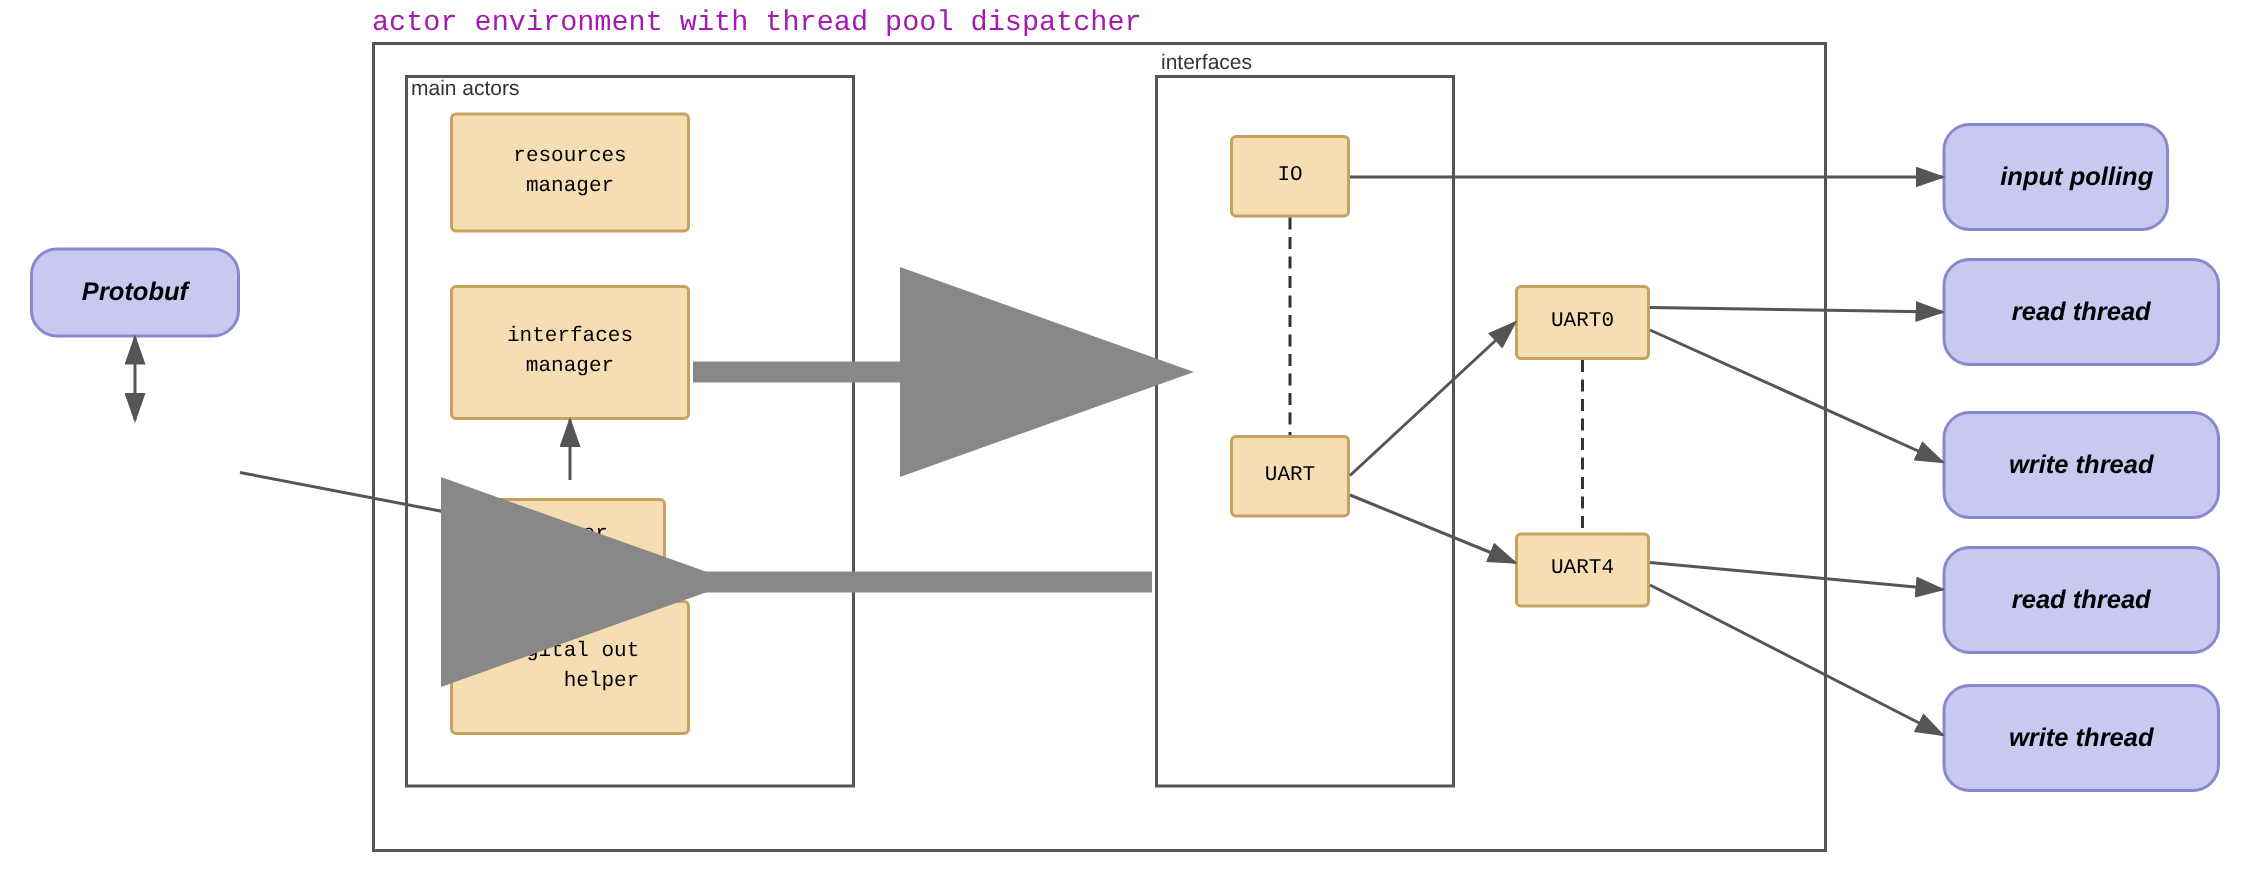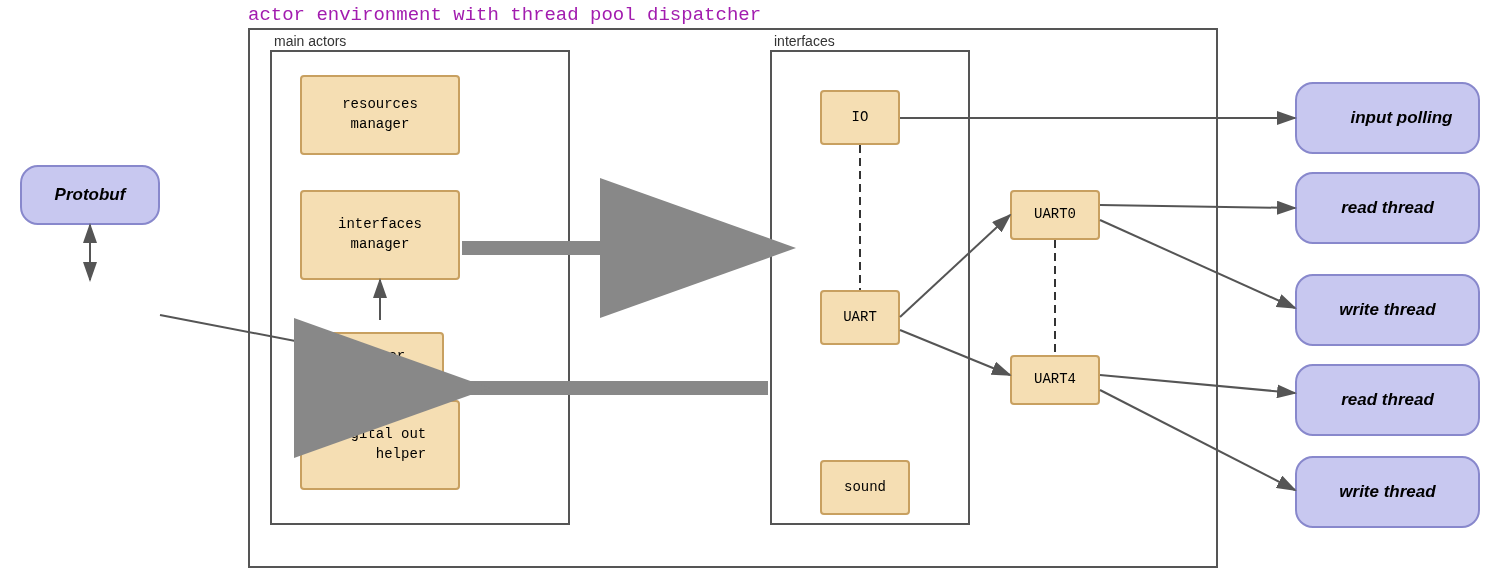--- a/index.html
+++ b/index.html
@@ -50,7 +50,7 @@
     }
     .main-actors-label {
       position: absolute;
-      top: 33px;
+      top: 50px;
       left: 274px;
       font-size: 14px;
       color: #333;

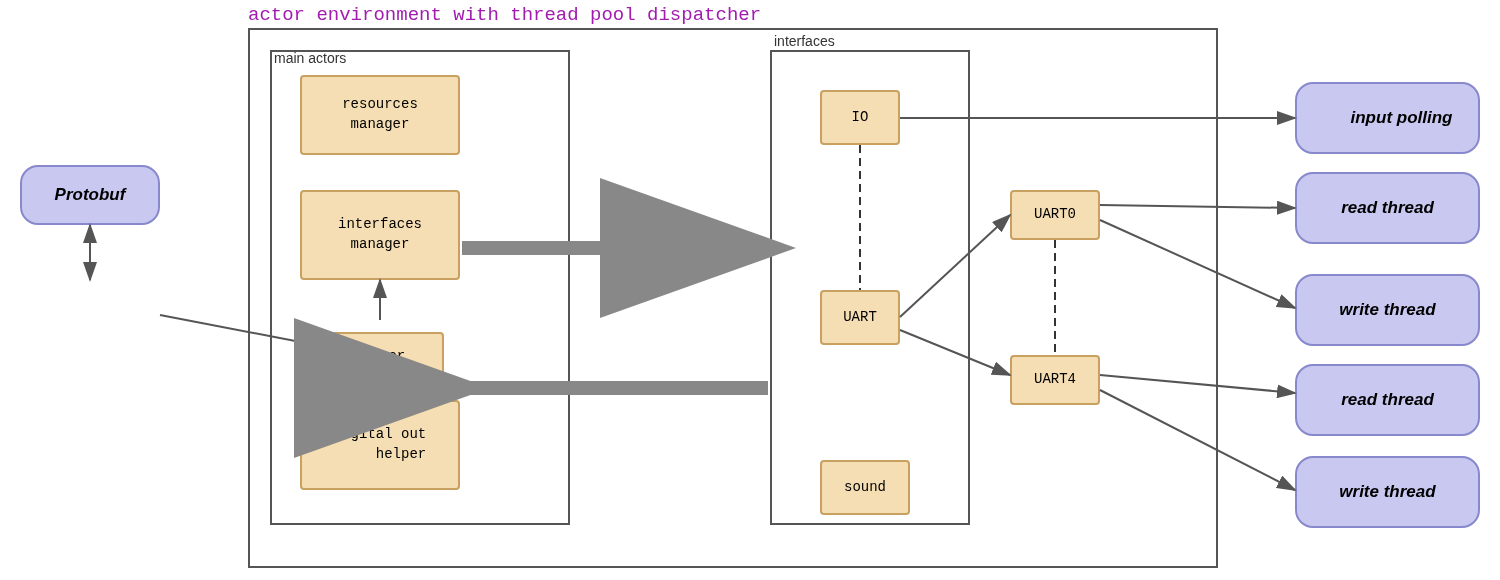--- a/index.html
+++ b/index.html
@@ -177,7 +177,7 @@
   </div>
 
 
-  <div class="purple-node" style="left: 1295px; top: 82px; width: 185px; height: 72px; padding-left: 28px;">
+  <div class="purple-node" style="left: 1295px; top: 82px; width: 151px; height: 72px; padding-left: 28px;">
     <span>input polling</span>
   </div>
 

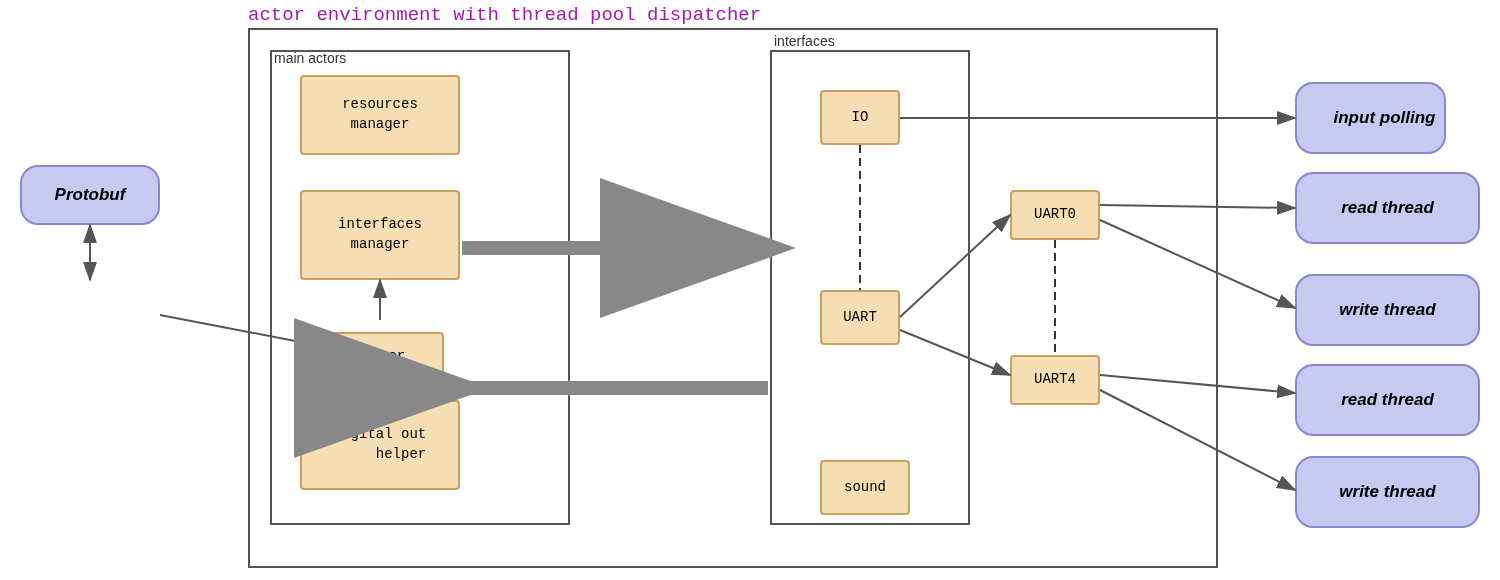--- a/index.html
+++ b/index.html
@@ -160,9 +160,6 @@
     <span>UART</span>
   </div>
 
-  <div class="actor-node" style="left: 820px; top: 460px; width: 90px; height: 55px;">
-    <span>sound</span>
-  </div>
 
   <div class="actor-node" style="left: 1010px; top: 190px; width: 90px; height: 50px;">
     <span>UART0</span>

